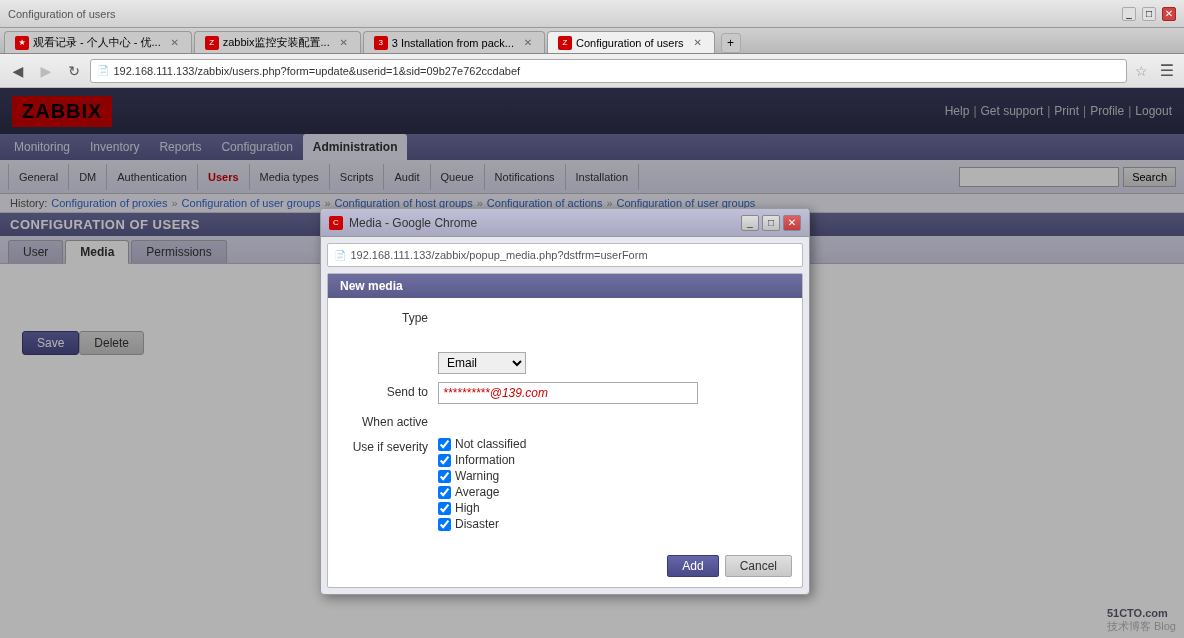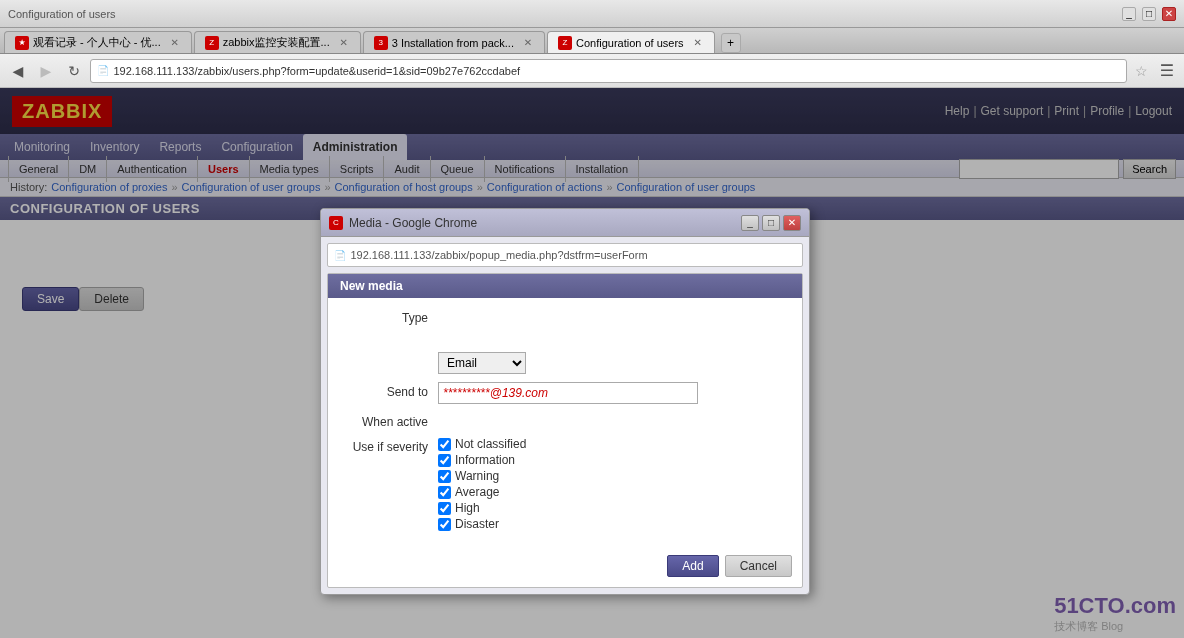--- a/index.html
+++ b/index.html
@@ -121,7 +121,7 @@
     }
     .zabbix-logo {
       background: #cc0000;
-      color: #fde047;
+      color: #000000;
       font-weight: bold;
       font-size: 20px;
       padding: 4px 10px;

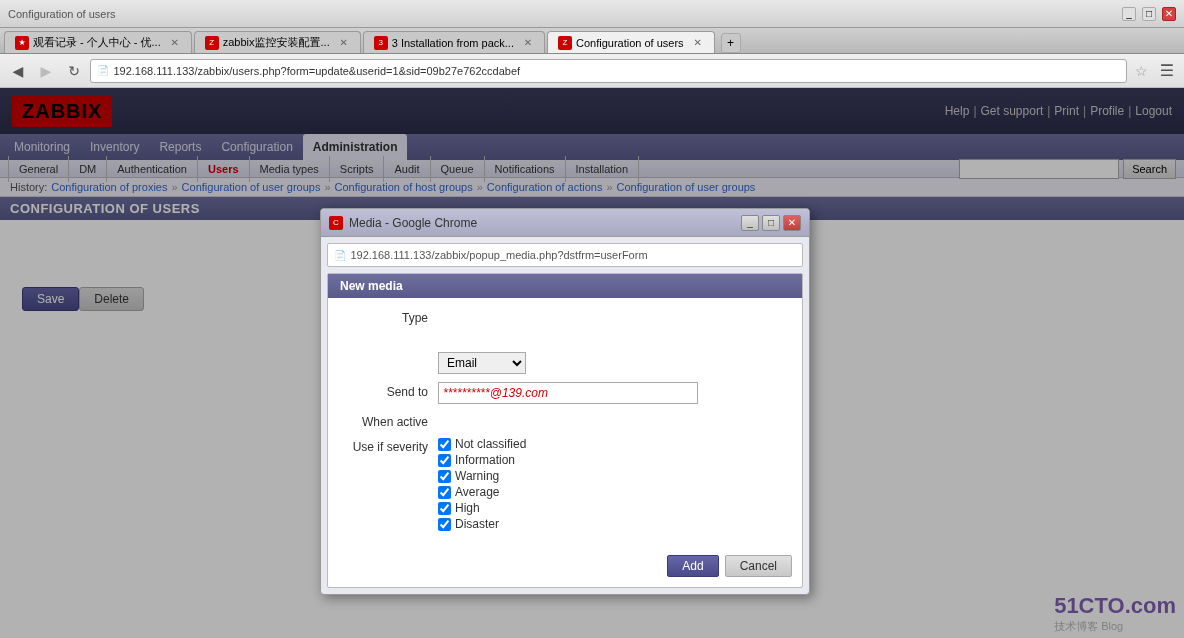--- a/index.html
+++ b/index.html
@@ -158,7 +158,7 @@
 
     .zabbix-subnav {
       background: linear-gradient(to bottom, #e8e8f4, #d8d8ec);
-      height: 18px;
+      height: 34px;
       display: flex;
       align-items: center;
       padding: 0 8px;

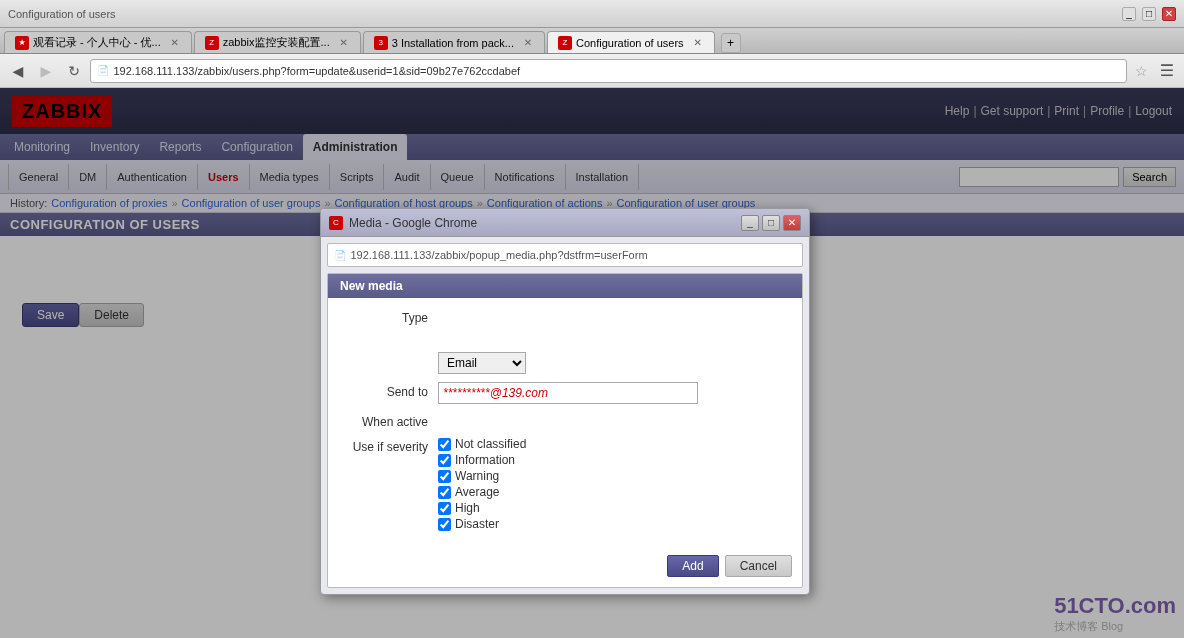--- a/index.html
+++ b/index.html
@@ -528,6 +528,11 @@
 
   <div class="config-header">CONFIGURATION OF USERS</div>
 
+  <div class="tab-bar">
+    <div class="form-tab">User</div>
+    <div class="form-tab active">Media</div>
+    <div class="form-tab">Permissions</div>
+  </div>
 
   <div class="main-content">
     <div class="media-section">

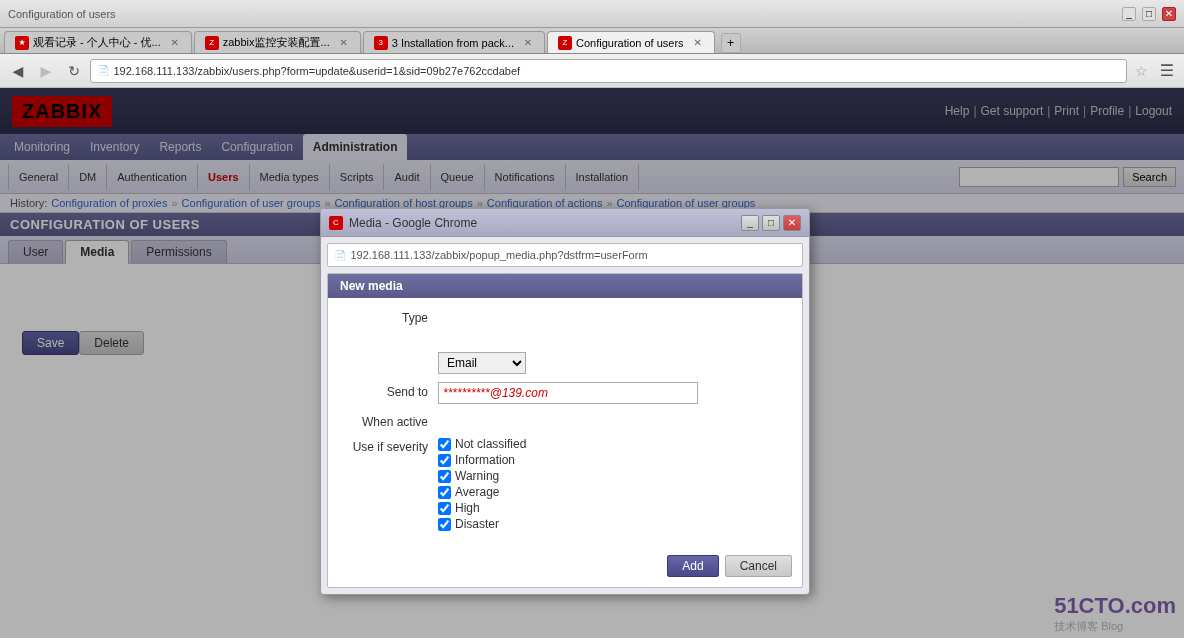--- a/index.html
+++ b/index.html
@@ -418,7 +418,7 @@
       font-size: 11px;
       opacity: 0.7;
     }
-    .watermark .site { font-size: 22px; font-weight: bold; color: #4c1d95; }
+    .watermark .site { font-size: 11px; font-weight: bold; color: #0f172a; }
     .watermark .blog { font-size: 11px; color: #999; }
   </style>
 </head>

